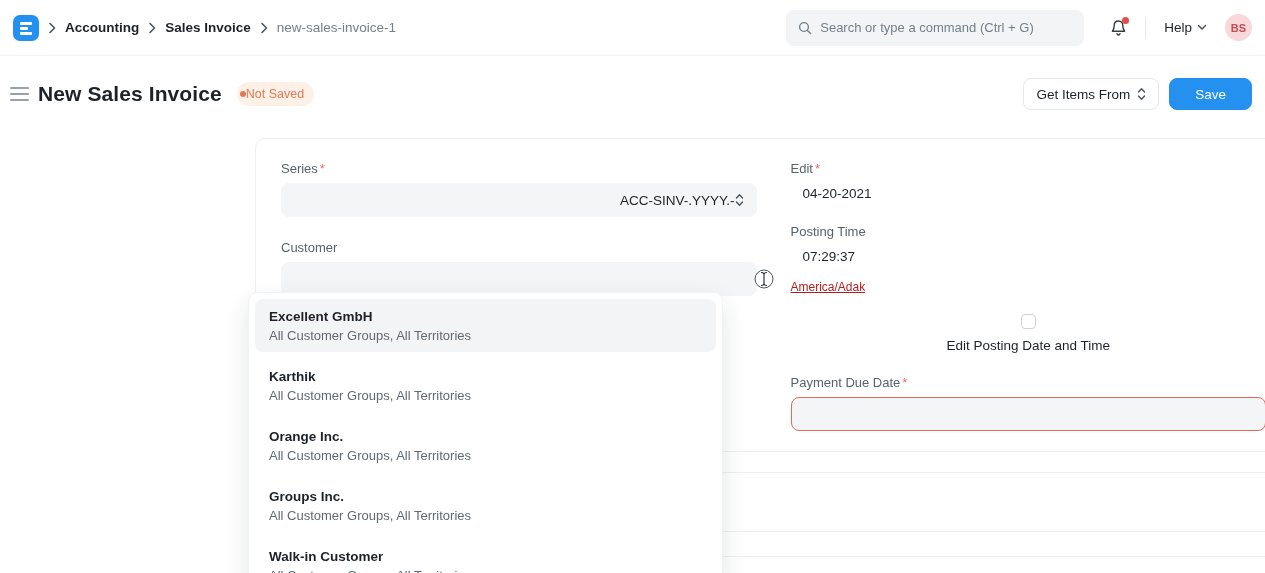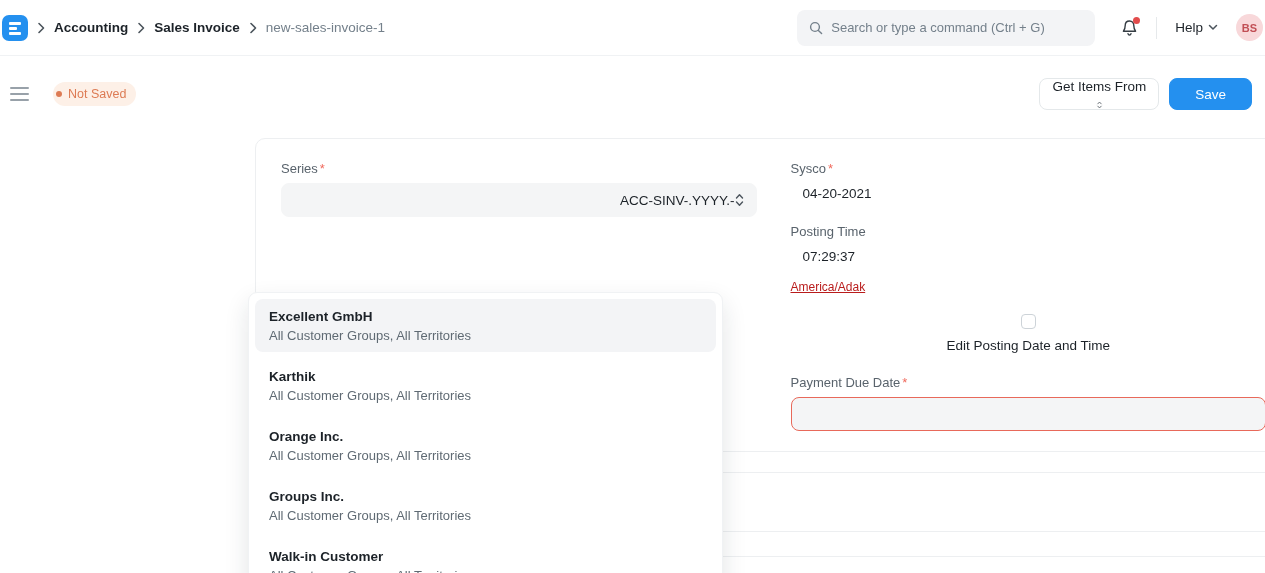--- a/index.html
+++ b/index.html
@@ -12,7 +12,7 @@
   
   .navbar {
     position:absolute; top:0; left:0; width:1265px; height:56px;
-    display:flex; align-items:center; padding:0 2px;
+    display:flex; align-items:center; padding:0 13px;
     background:#fff; border-bottom:1px solid #f0f2f4;
   }
   .logo {

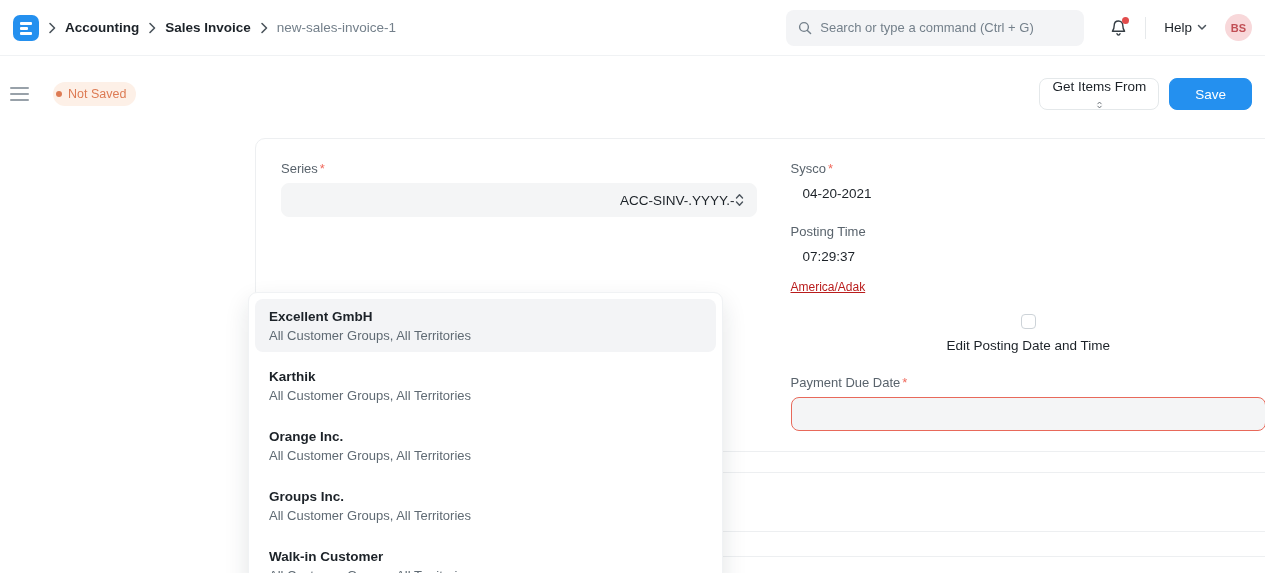--- a/index.html
+++ b/index.html
@@ -184,6 +184,7 @@
       <span></span>
       <span></span>
   </div>
+  <h1 class="page-title">New Sales Invoice</h1>
   <div class="status-badge">
     <svg width="6" height="6" viewBox="0 0 6 6">
       <circle cx="3" cy="3" r="3" fill="#dd7b54"></circle>

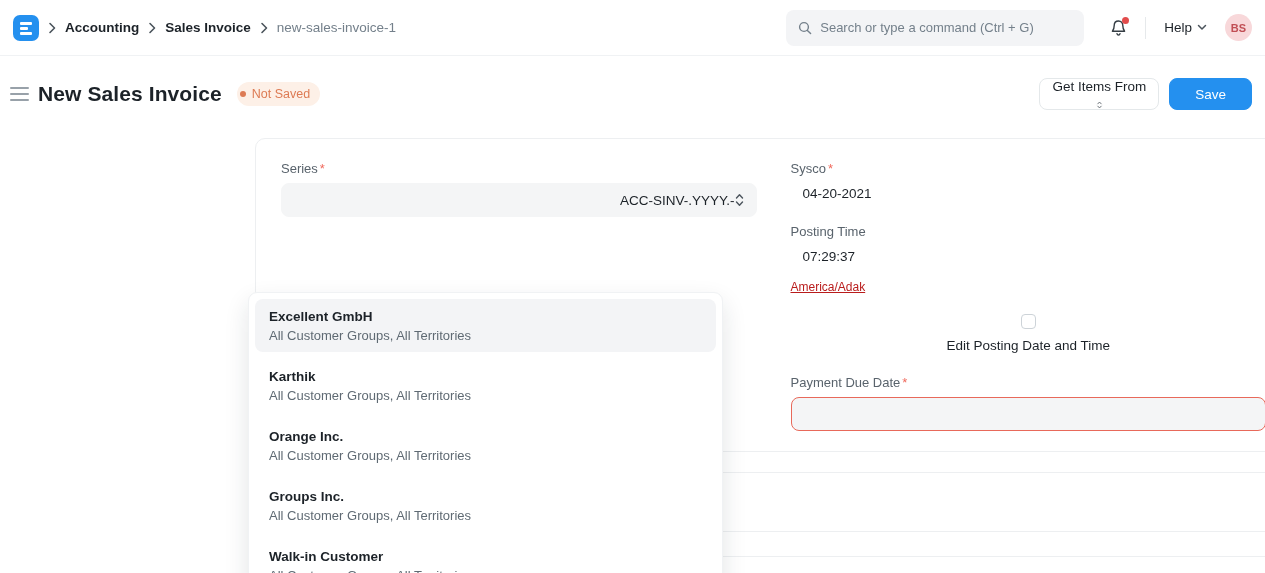--- a/index.html
+++ b/index.html
@@ -61,7 +61,7 @@
   .status-badge {
     margin-left:15px; background:#fdf0e7; color:#dd7b54;
     font-size:12.5px; padding:5px 10px 5px 3px; border-radius:12px;
-    display:flex; align-items:center; gap:6px;
+    display:flex; align-items:center; gap:0;
   }
   .head-actions { margin-left:auto; display:flex; align-items:center; gap:10px; padding-right:3px; }
   .btn {

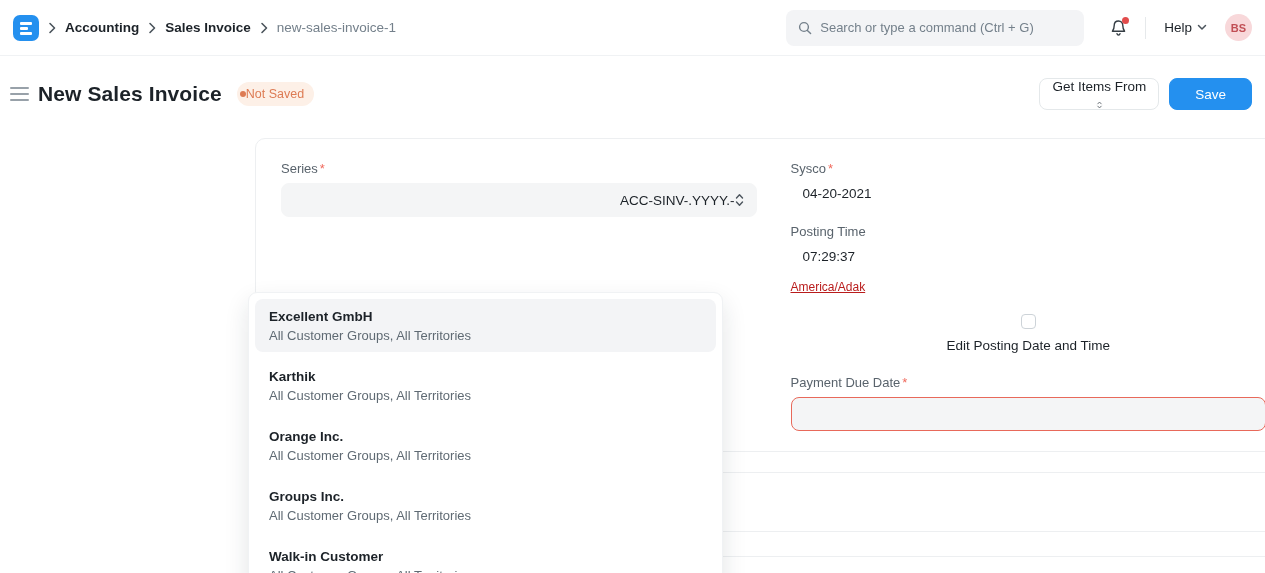--- a/index.html
+++ b/index.html
@@ -71,7 +71,7 @@
   }
   .btn-default {
     background:#fff; border:1px solid #e4e8ea; color:#1c2228;
-    padding:0 12px; gap:7px;flex-direction:column;
+    padding:0 12px; gap:7px;
   }
   .btn-primary { background:#2490ef; border:1px solid #2490ef; color:#fff; padding:0 25px; font-weight:500; }
 

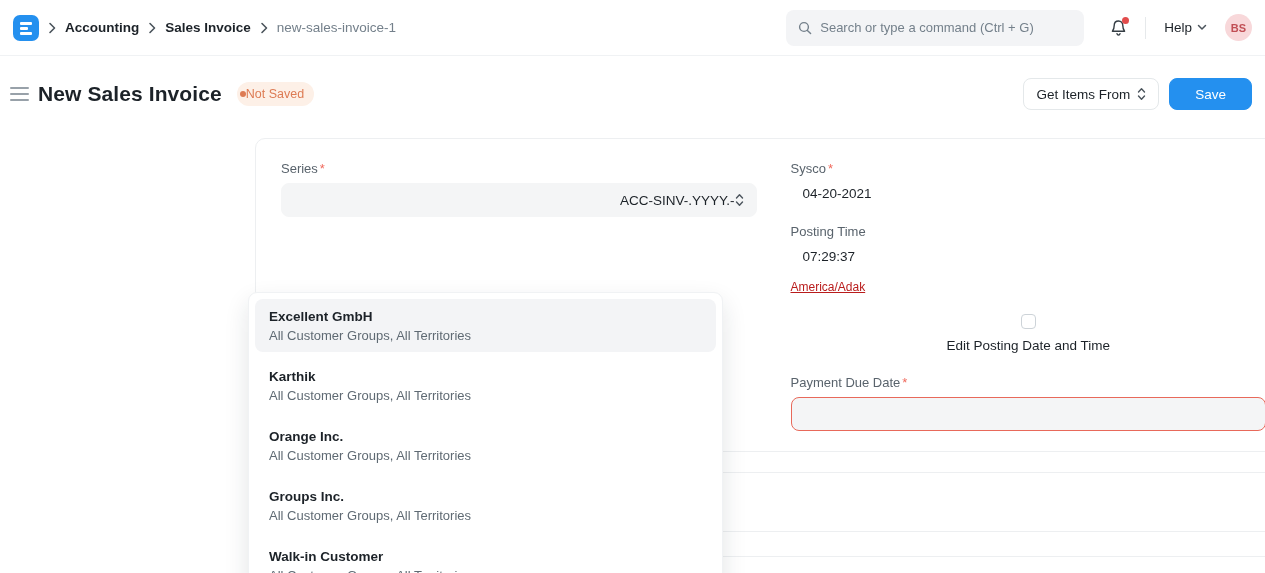--- a/index.html
+++ b/index.html
@@ -222,7 +222,7 @@
   <div class="col">
     <div class="field">
       <div class="field-label">
-        <span>Sysco</span><span class="req">*</span>
+        <span>Edit</span><span class="req">*</span>
       </div>
       <div class="read-value">04-20-2021</div>
     </div>

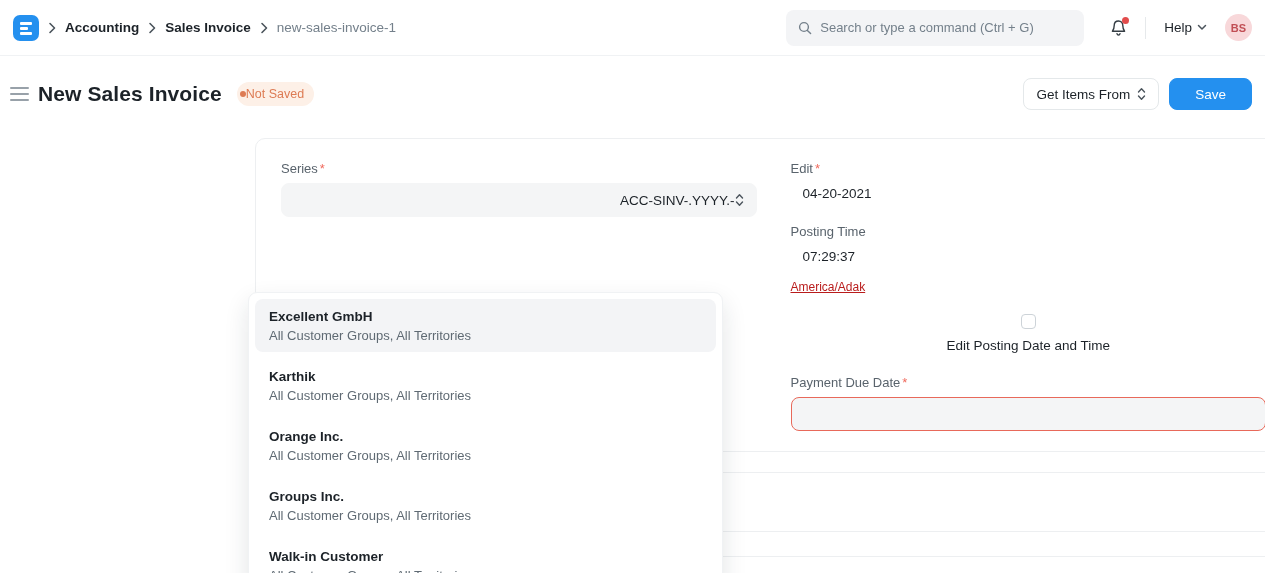--- a/index.html
+++ b/index.html
@@ -217,6 +217,18 @@
         </svg>
       </div>
     </div>
+    <div class="field">
+      <div class="field-label">Customer</div>
+      <div class="control">
+        <input type="text" value="" style="">
+        <span class="cursor-ibeam">
+          <svg width="20" height="22" viewBox="0 0 20 22">
+            <circle cx="10" cy="11" r="9" fill="rgba(255,255,255,0.55)" stroke="#3a424a" stroke-width="0.9"></circle>
+            <path d="M7.5 4.5 C9 4.5 9.6 5.2 10 6 C10.4 5.2 11 4.5 12.5 4.5 M10 6 L10 16 M7.5 17.5 C9 17.5 9.6 16.8 10 16 C10.4 16.8 11 17.5 12.5 17.5" fill="none" stroke="#1c2228" stroke-width="1.1" stroke-linecap="round"></path>
+          </svg>
+        </span>
+      </div>
+    </div>
   </div>
 
   <div class="col">

